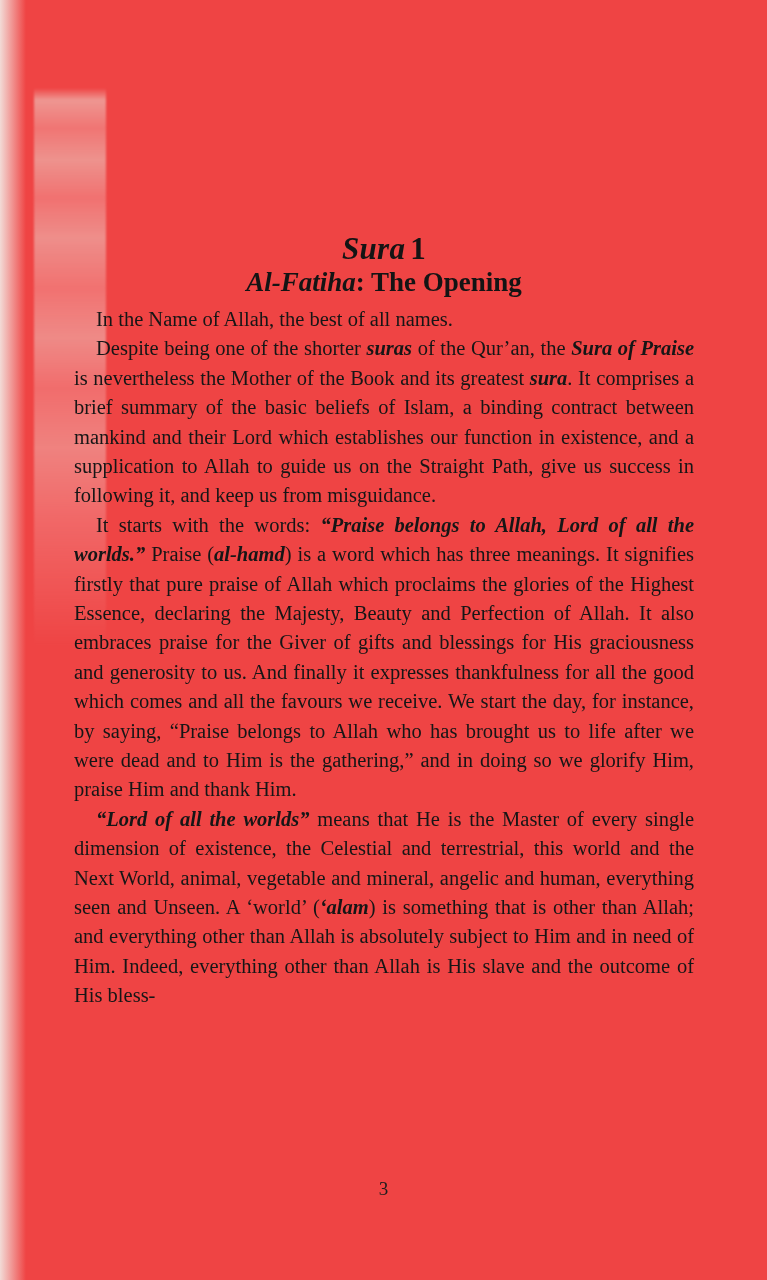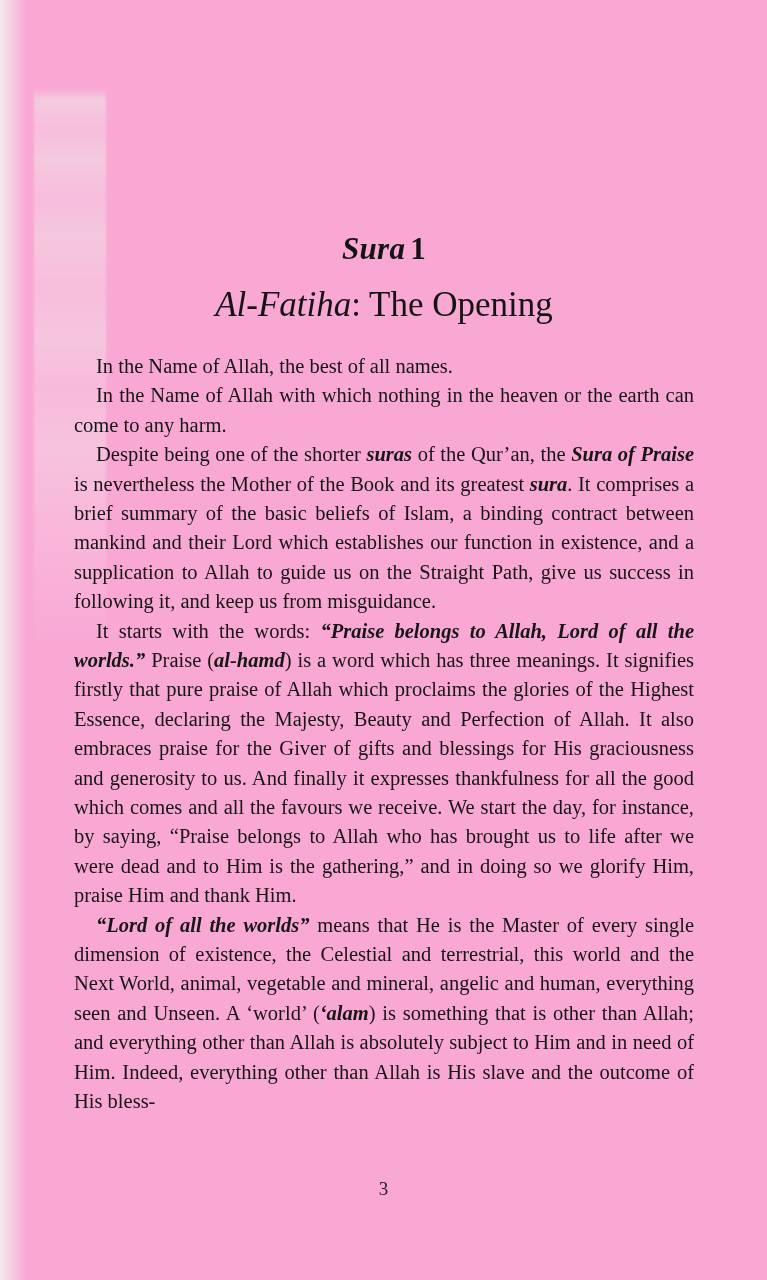--- a/index.html
+++ b/index.html
@@ -11,7 +11,7 @@
     position: relative;
     width: 767px;
     height: 1280px;
-    background: #f9a8d4;
+    background: #ef4444;
     overflow: hidden;
     font-family: "Liberation Serif", "DejaVu Serif", serif;
     color: #1a1a1a;

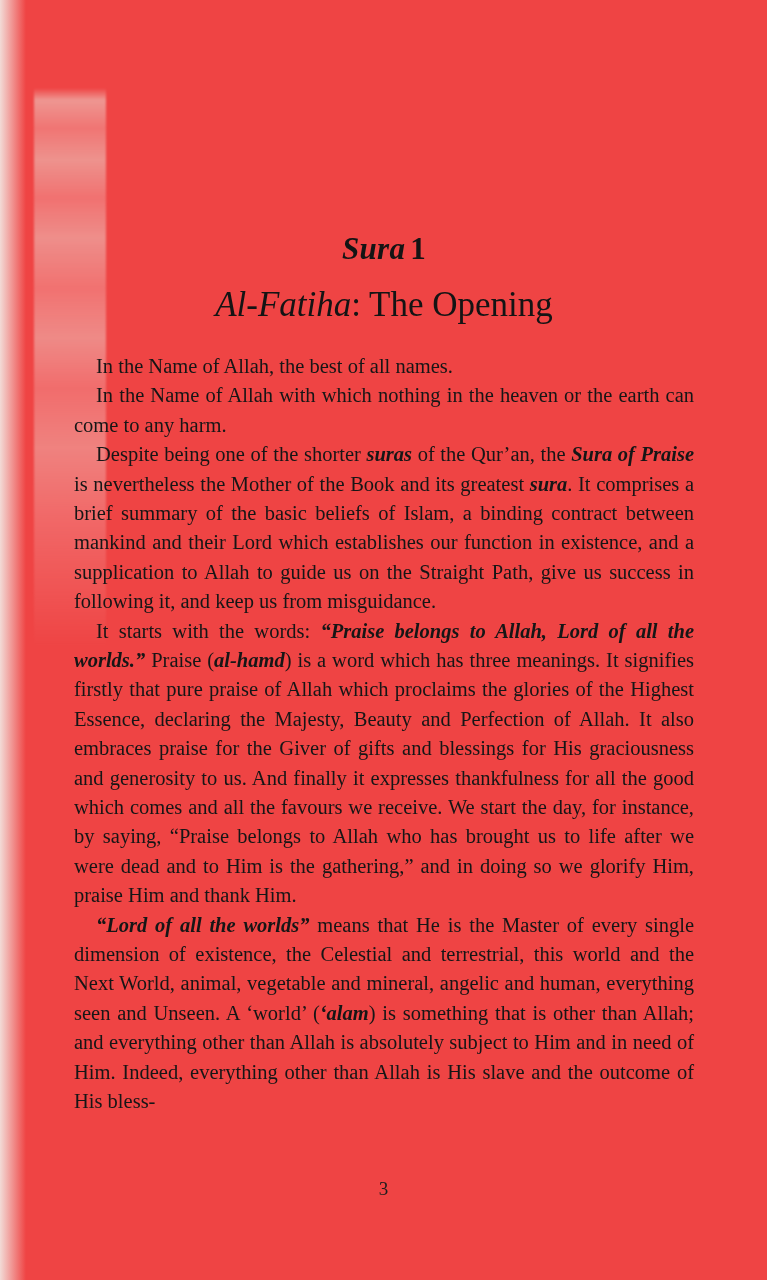--- a/index.html
+++ b/index.html
@@ -78,10 +78,9 @@
     padding-left: 5px;
   }
   .subtitle-line {
-    font-size: 35px;
-    font-weight: normal;
+    font-size: 27px;
+    font-weight: bold;
     line-height: 1.12;
-    margin-top: 18px;
     color: #141414;
   }
   .subtitle-line .arabic-name {

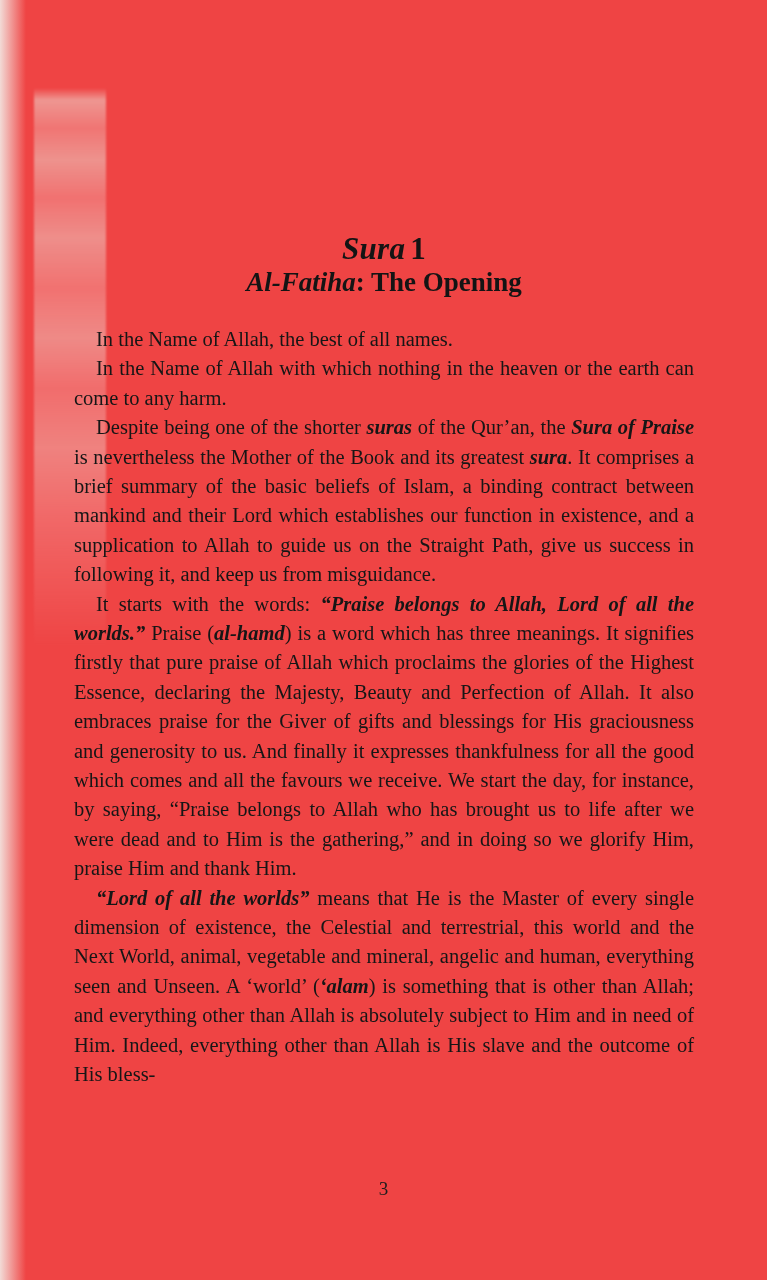--- a/index.html
+++ b/index.html
@@ -91,7 +91,7 @@
   }
 
   .body-text {
-    margin-top: 28px;
+    margin-top: 8px;
     font-size: 20.5px;
     line-height: 29.4px;
     text-align: justify;

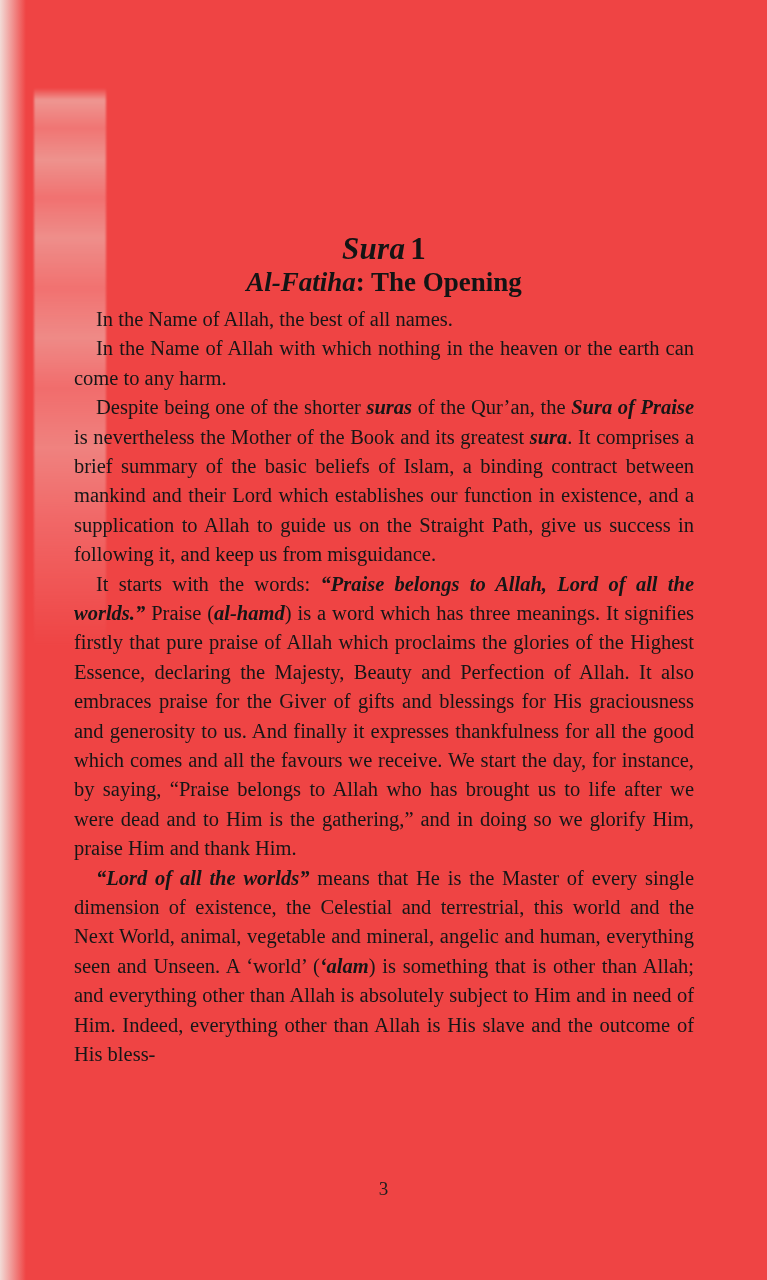--- a/index.html
+++ b/index.html
@@ -143,7 +143,6 @@
 
     <div class="body-text">
       <p class="last-line-flush"><span>In the Name of Allah, the best of all names.</span></p>
-      <p class="last-line-flush"><span>In the Name of Allah with which nothing in the heaven or the earth can come to any harm.</span></p>
       <p class="last-line-flush"><span>Despite being one of the shorter </span><i>suras</i><span> of the Qur’an, the </span><i>Sura of Praise</i><span> is nevertheless the Mother of the Book and its greatest </span><i>sura</i><span>. It comprises a brief summary of the basic beliefs of Islam, a binding contract between mankind and their Lord which establishes our function in existence, and a supplication to Allah to guide us on the Straight Path, give us success in following it, and keep us from misguidance.</span></p>
       <p class="last-line-flush"><span>It starts with the words: </span><i>“Praise belongs to Allah, Lord of all the worlds.”</i><span> Praise (</span><i>al-hamd</i><span>) is a word which has three meanings. It signifies firstly that pure praise of Allah which proclaims the glories of the Highest Essence, declaring the Majesty, Beauty and Perfection of Allah. It also embraces praise for the Giver of gifts and blessings for His graciousness and generosity to us. And finally it expresses thankfulness for all the good which comes and all the favours we receive. We start the day, for instance, by saying, “Praise belongs to Allah who has brought us to life after we were dead and to Him is the gathering,” and in doing so we glorify Him, praise Him and thank Him.</span></p>
       <p><i>“Lord of all the worlds”</i><span> means that He is the Master of every single dimension of existence, the Celestial and terrestrial, this world and the Next World, animal, vegetable and mineral, angelic and human, everything seen and Unseen. A ‘world’ (</span><i>‘alam</i><span>) is something that is other than Allah; and everything other than Allah is absolutely subject to Him and in need of Him. Indeed, everything other than Allah is His slave and the outcome of His bless-</span></p>

